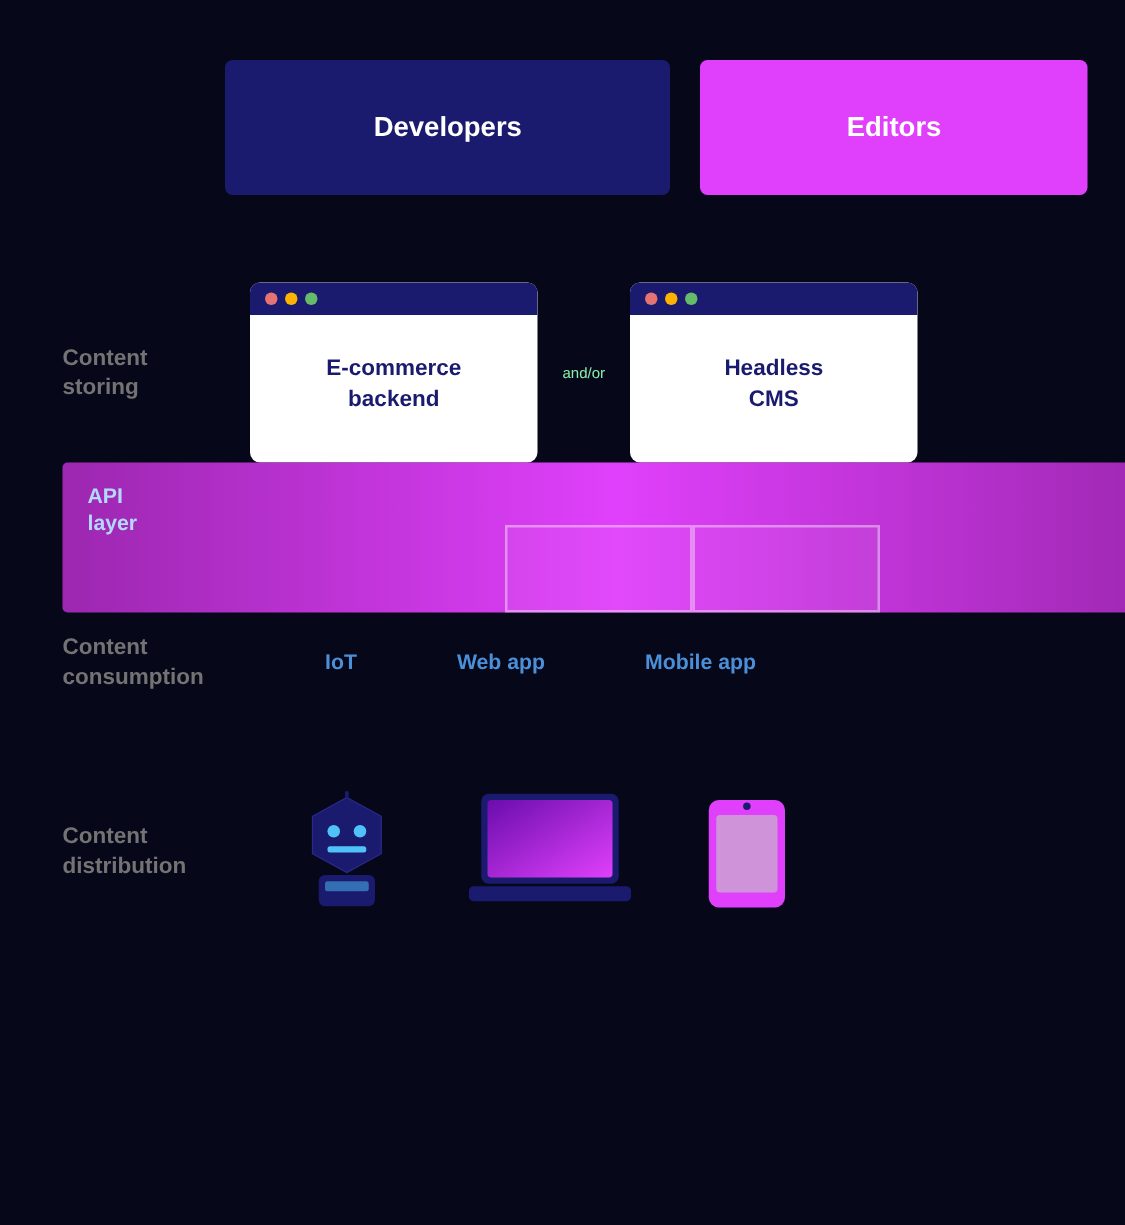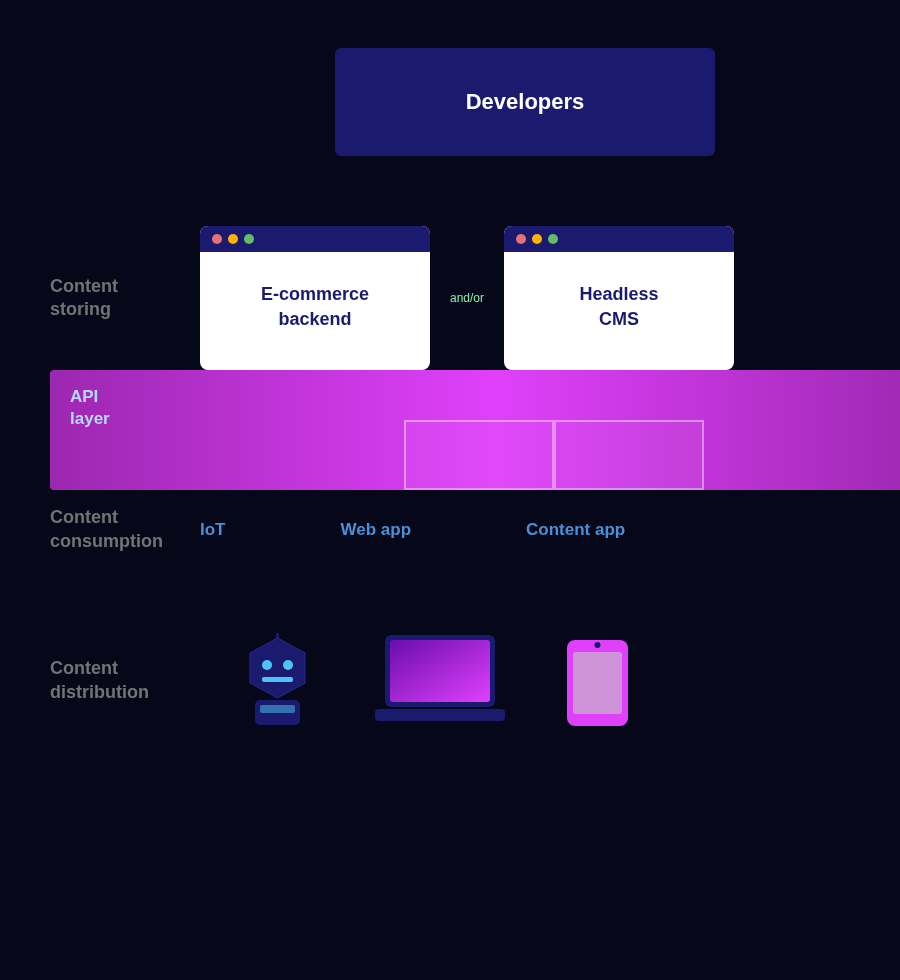--- a/index.html
+++ b/index.html
@@ -208,6 +208,9 @@
     <div class="box-developers">
       <span class="box-label">Developers</span>
     </div>
+    <div class="box-editors">
+      <span class="box-label">Editors</span>
+    </div>
   </div>
 
   <div class="content-storing-section">

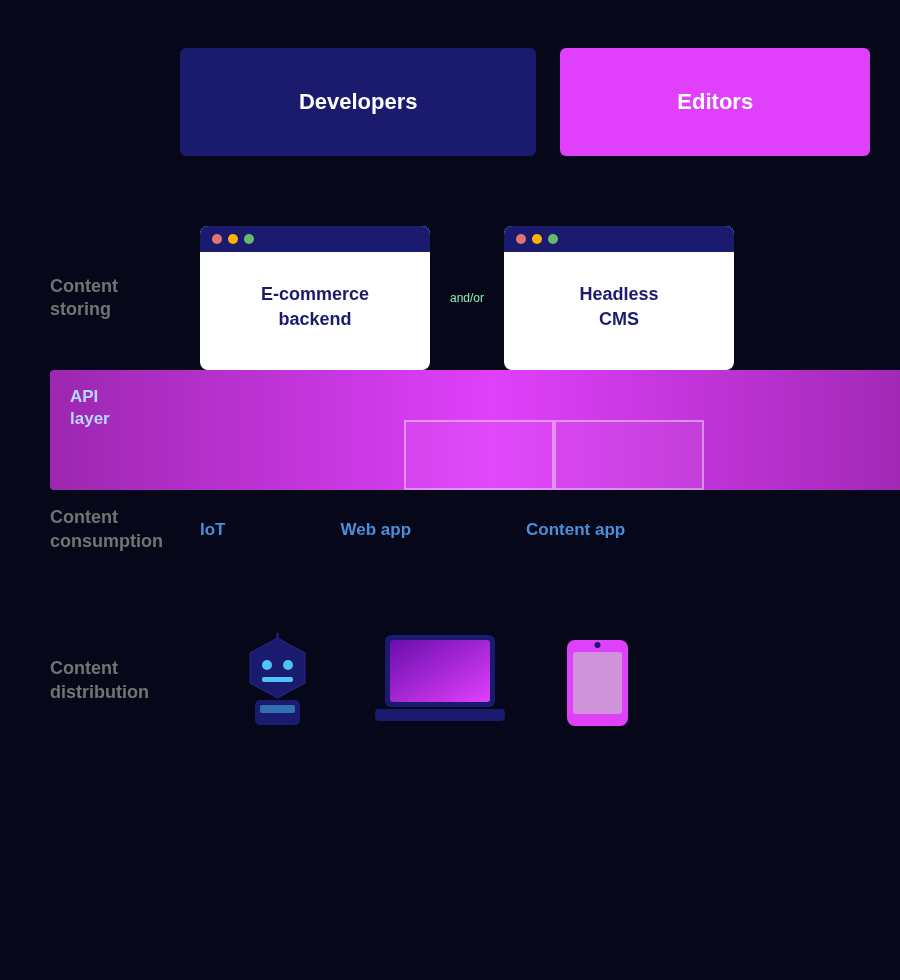--- a/index.html
+++ b/index.html
@@ -174,7 +174,8 @@
 
     .consumption-items {
       display: flex;
-      gap: 115px;
+      gap: 80px;
+      margin-left: 60px;
     }
 
     .consumption-item {

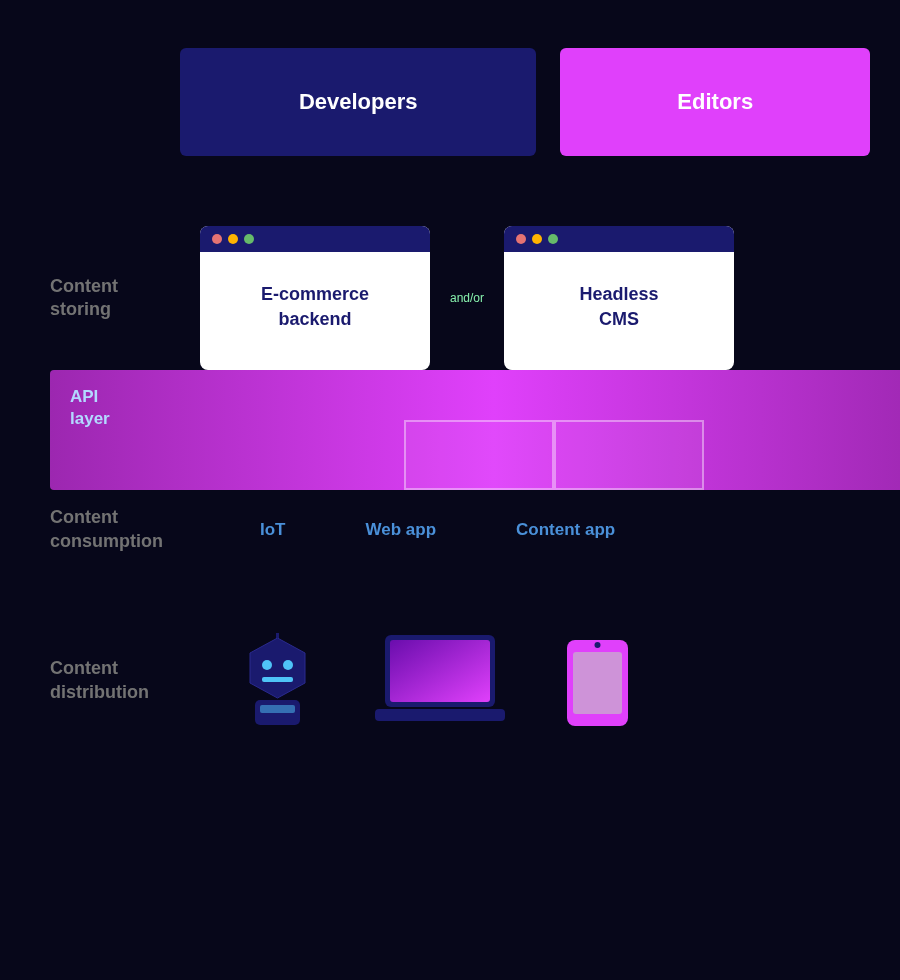--- a/index.html
+++ b/index.html
@@ -267,7 +267,7 @@
     <div class="consumption-items">
       <span class="consumption-item">IoT</span>
       <span class="consumption-item">Web app</span>
-      <span class="consumption-item">Content app</span>
+      <span class="consumption-item">Mobile app</span>
     </div>
   </div>
 

